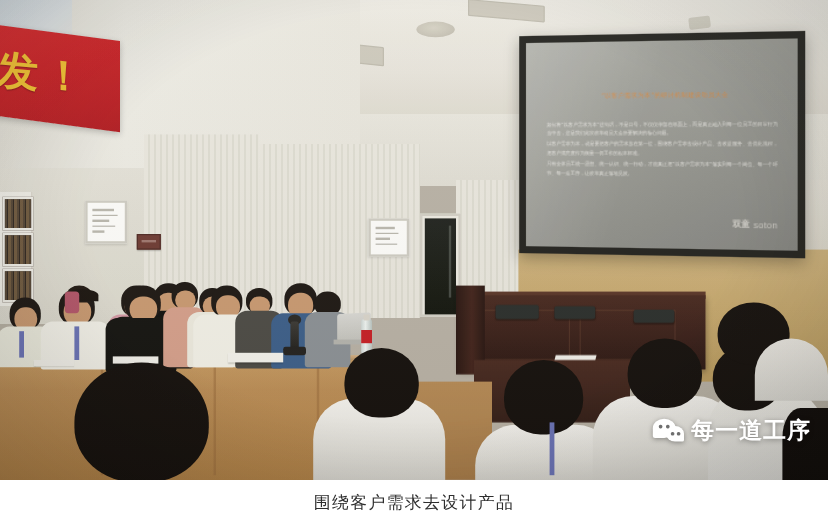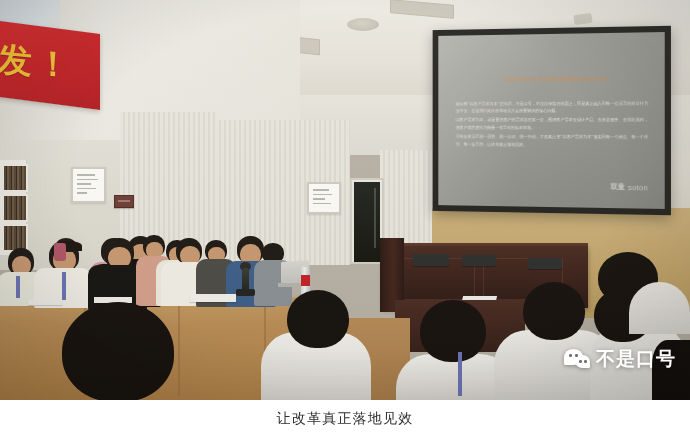--- a/index.html
+++ b/index.html
@@ -558,7 +558,7 @@
         <span class="d" style="left:15px;top:11px;"></span>
         <span class="d" style="left:20px;top:11px;"></span>
       </span>
-      <span class="wm-text">不是口号</span>
+      <span class="wm-text">每一道工序</span>
     </div>
 
   </div>

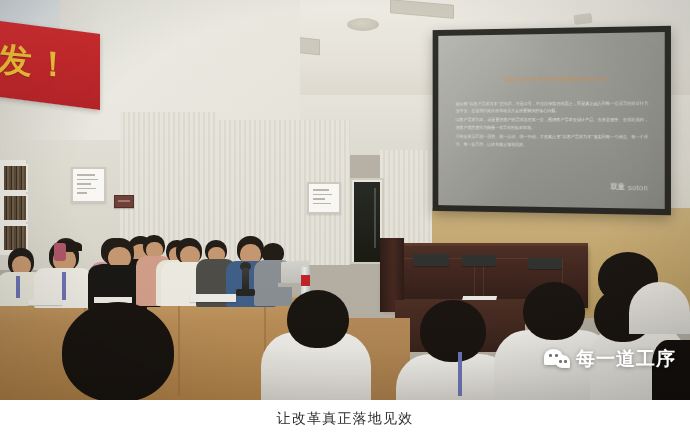--- a/index.html
+++ b/index.html
@@ -564,7 +564,7 @@
   </div>
 
   <div class="caption-bar">
-    <div class="caption">让改革真正落地见效</div>
+    <div class="caption">围绕客户需求去设计产品</div>
   </div>
 
 </div>

